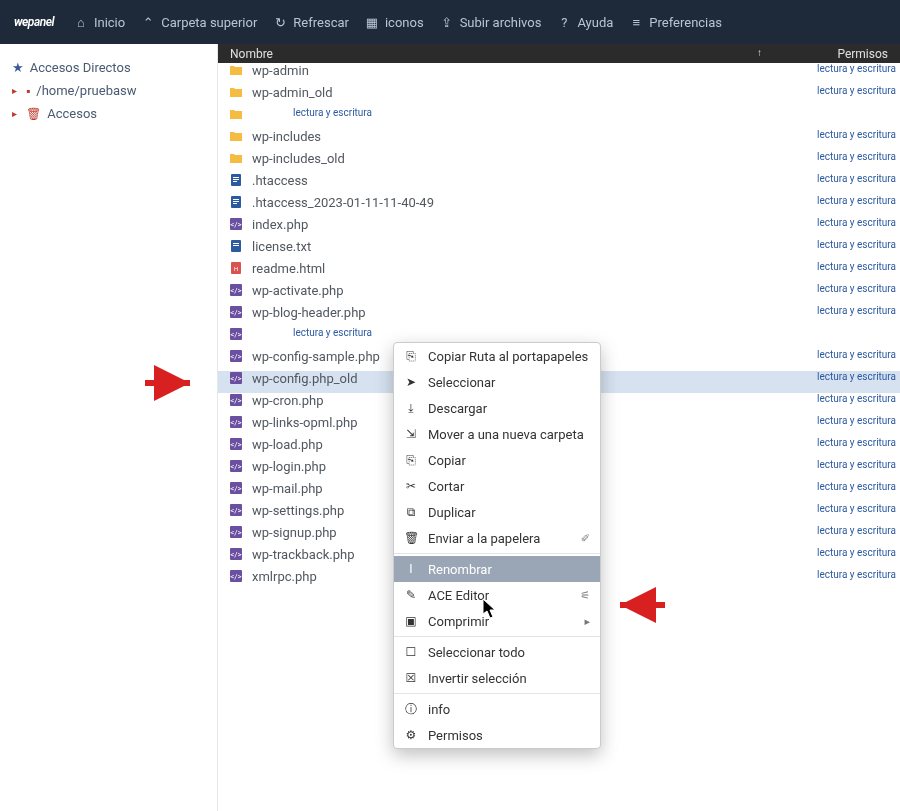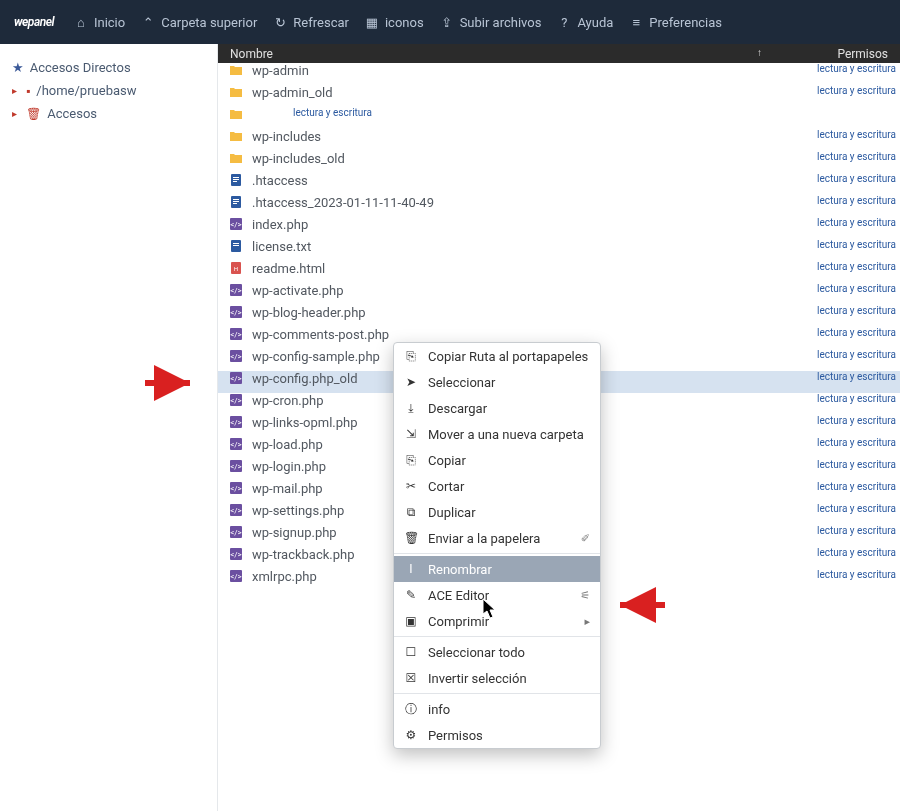--- a/index.html
+++ b/index.html
@@ -231,7 +231,6 @@
               <text x="7" y="10" font-size="8" fill="#fff" text-anchor="middle">&lt;/&gt;</text>
             </svg>
           </span>
-          <span class="fname">wp-comments-post.php</span>
           <span class="perms">lectura y escritura</span>
         </div>
         <div class="frow">

